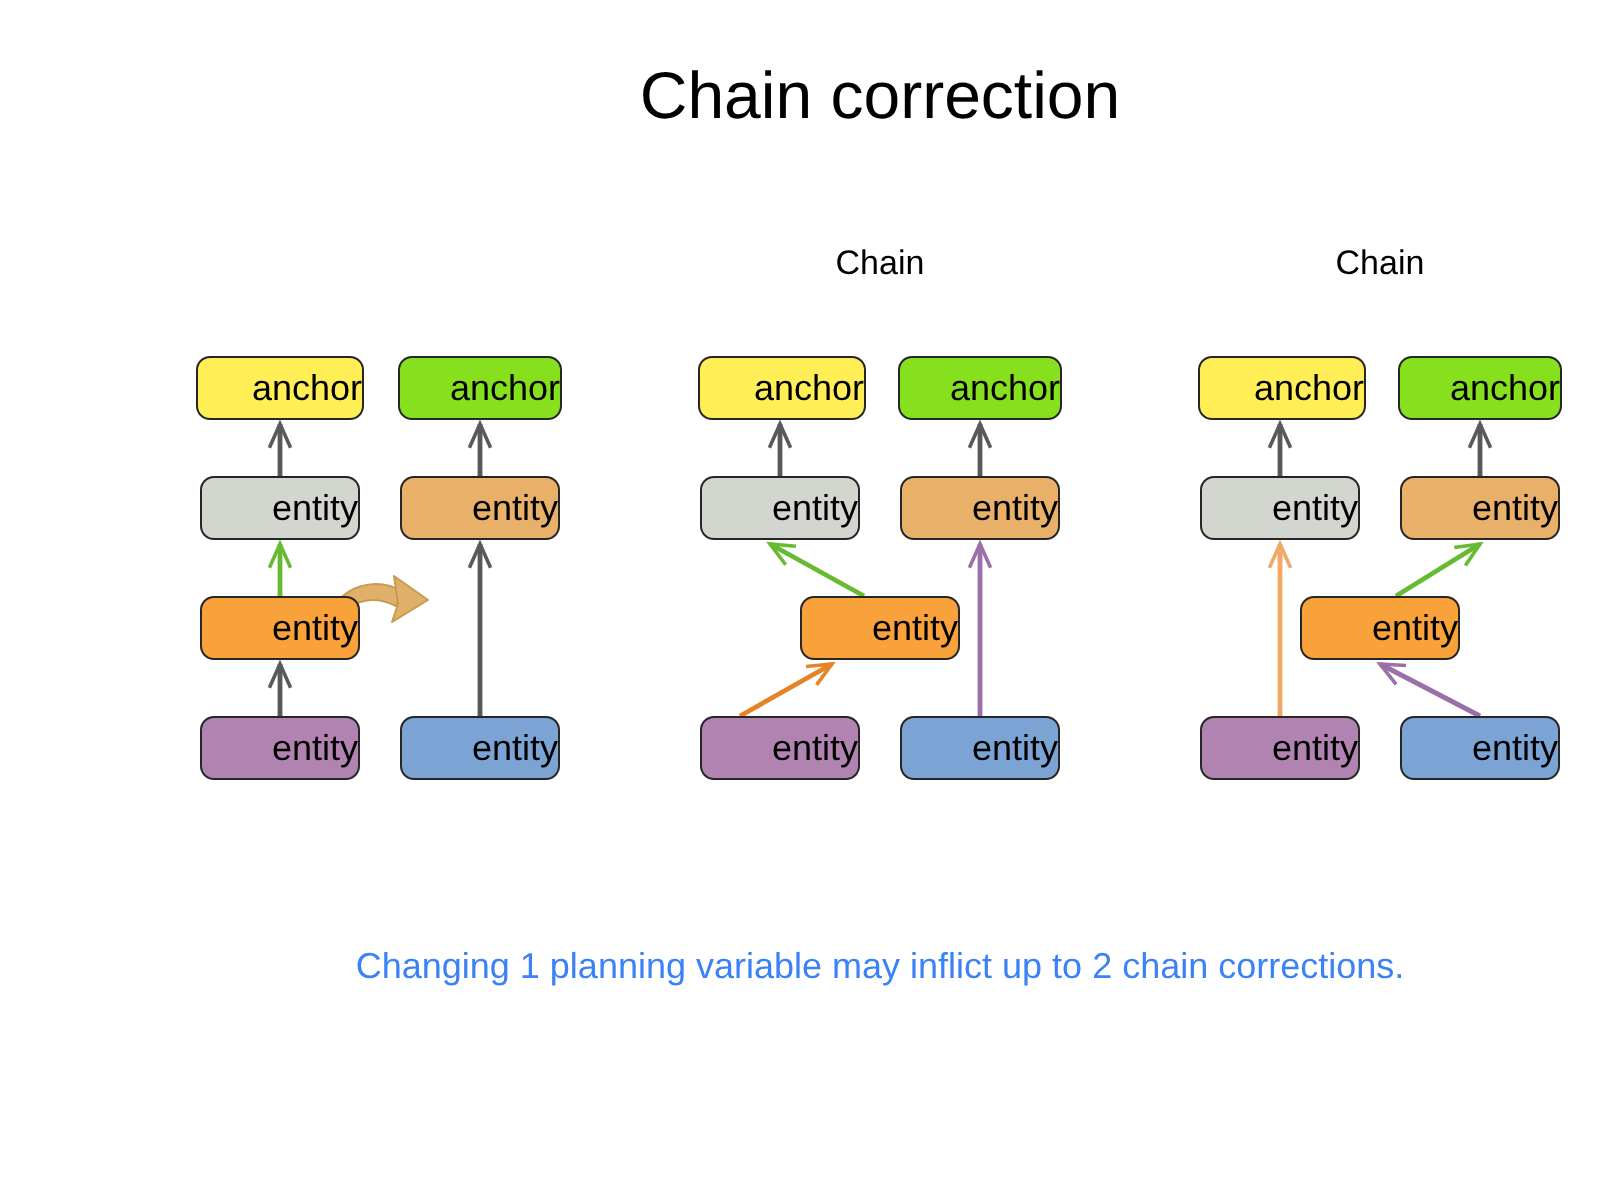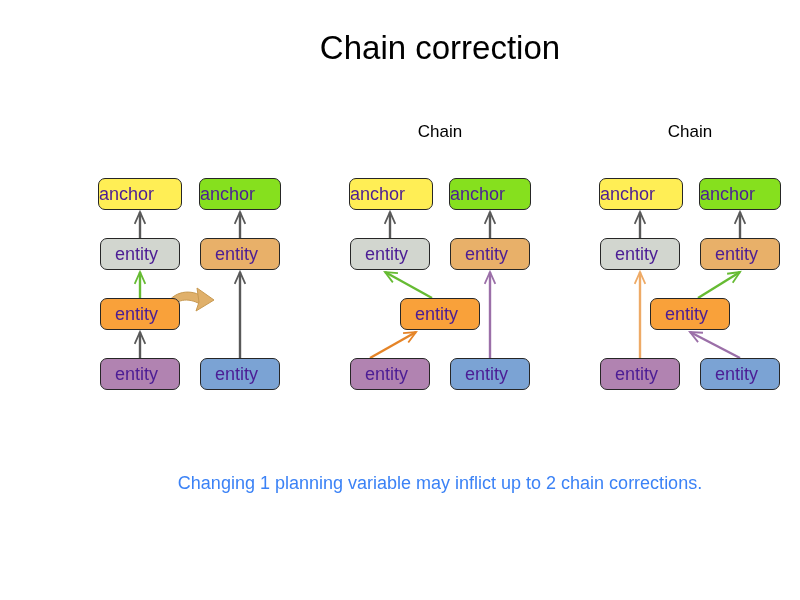--- a/index.html
+++ b/index.html
@@ -66,8 +66,8 @@
     line-height: 1;
     display: flex;
     align-items: center;
-    justify-content: flex-start;
-    color: #4c1d95;
+    justify-content: flex-end;
+    color: #000000;
     white-space: nowrap;
     z-index: 3;
   }

